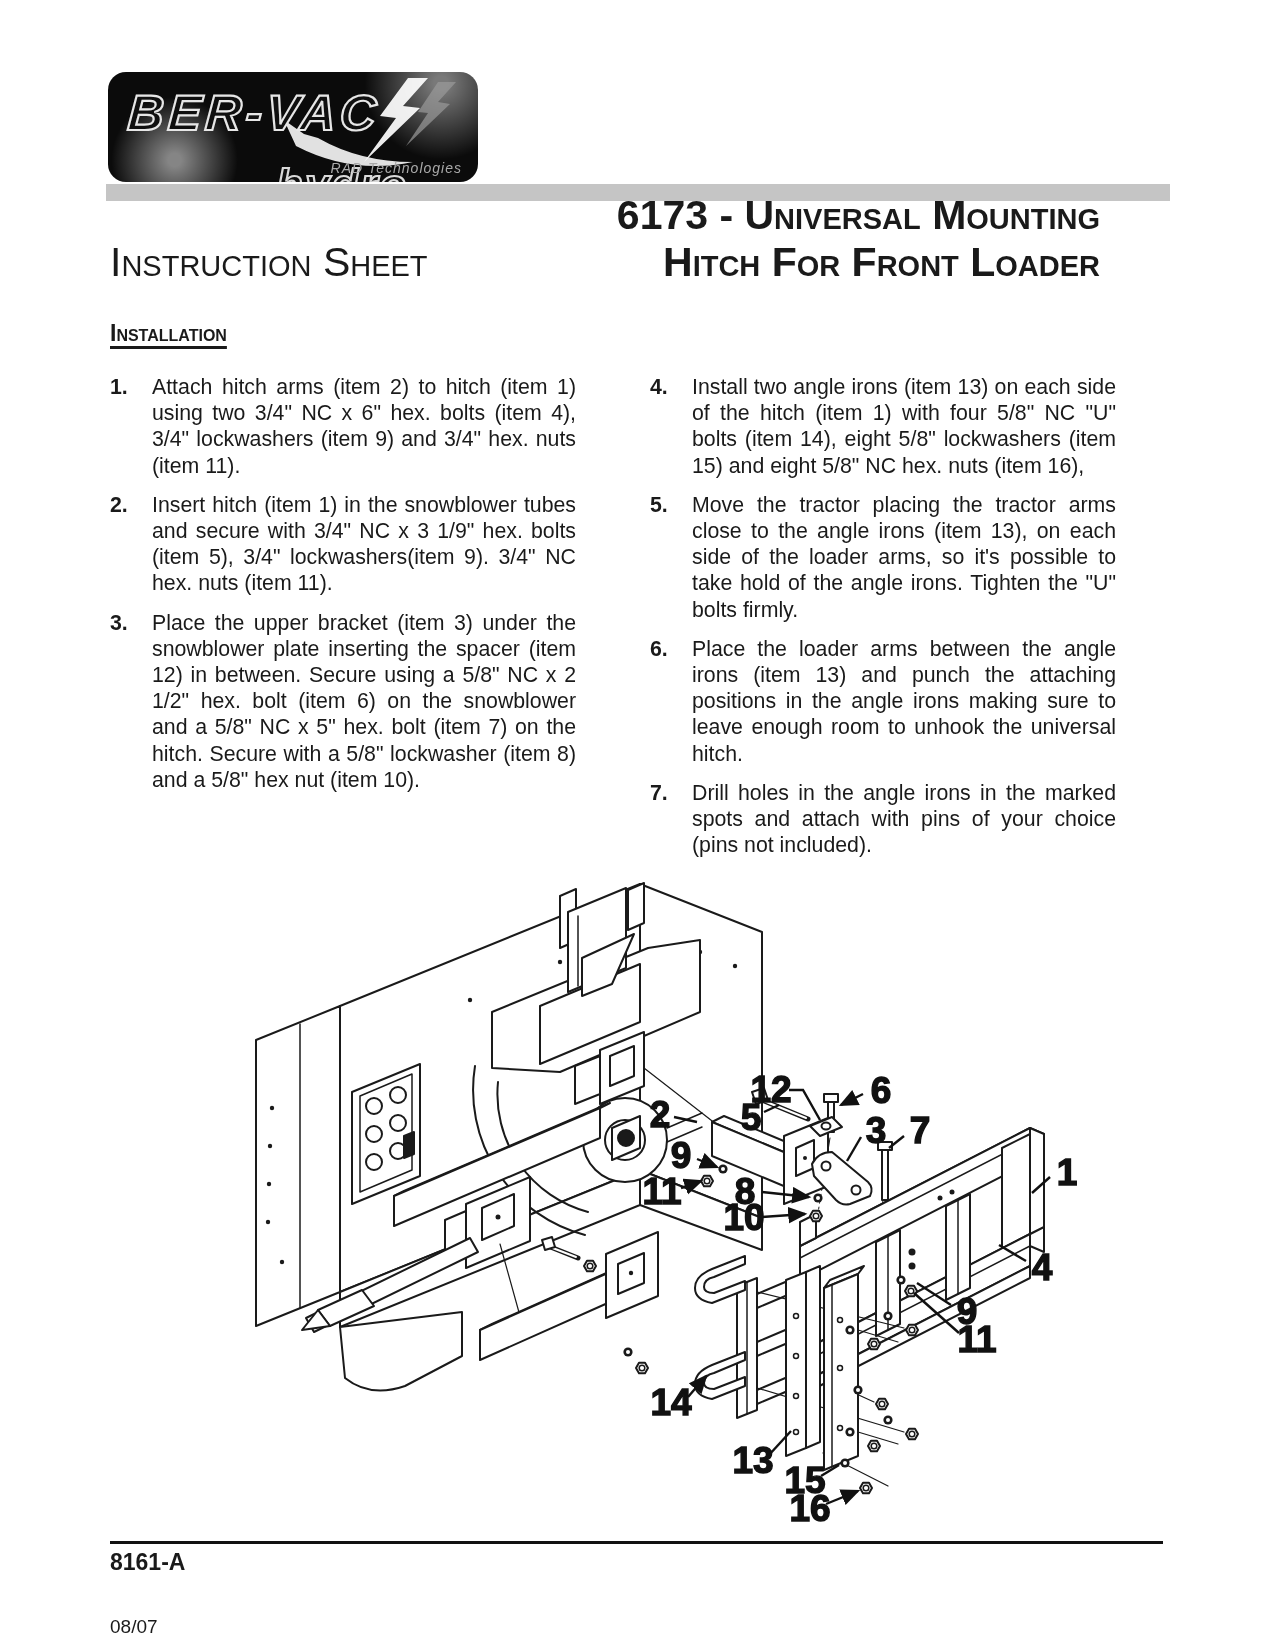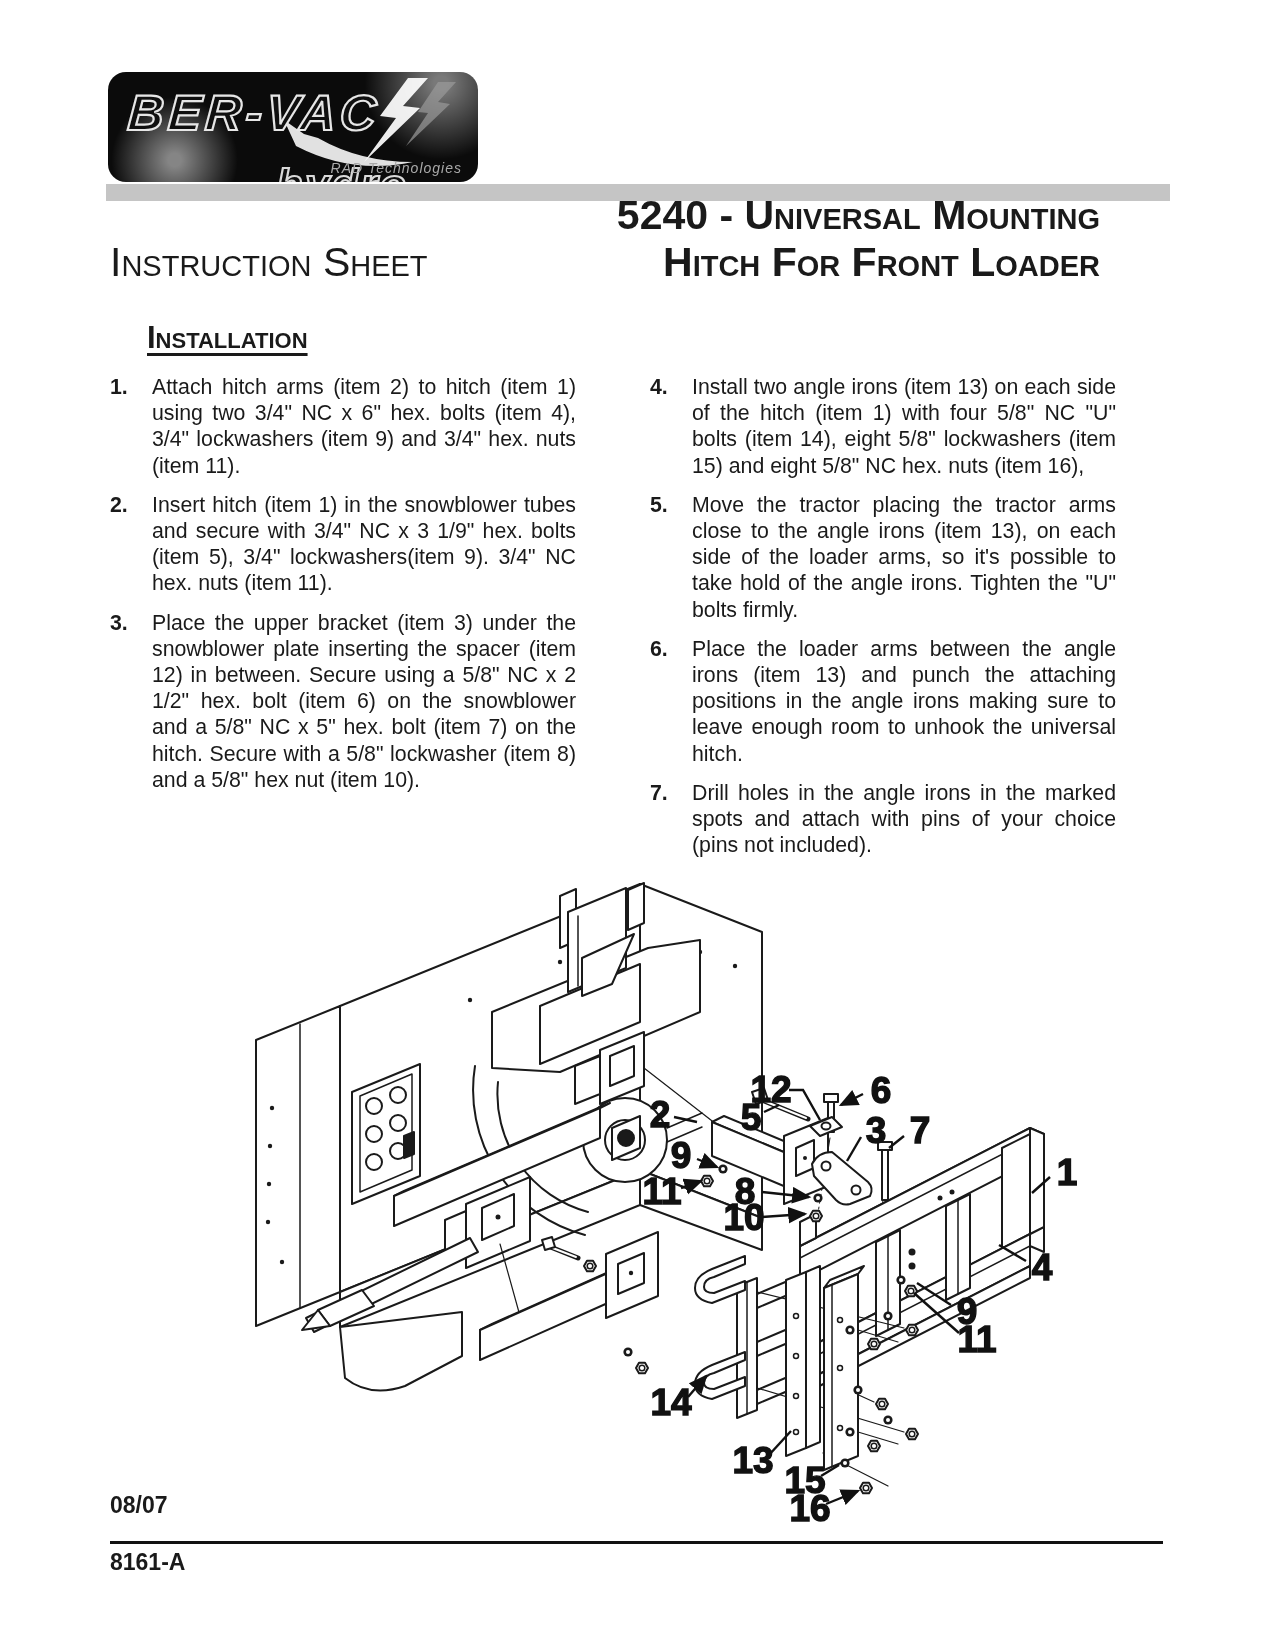--- a/index.html
+++ b/index.html
@@ -88,7 +88,7 @@
   <div class="graybar"></div>
 
   <div class="prod-title">
-    <div>5240 - Universal Mounting</div>
+    <div>6173 - Universal Mounting</div>
     <div>Hitch For Front Loader</div>
   </div>
   <div class="doc-title">Instruction Sheet</div>

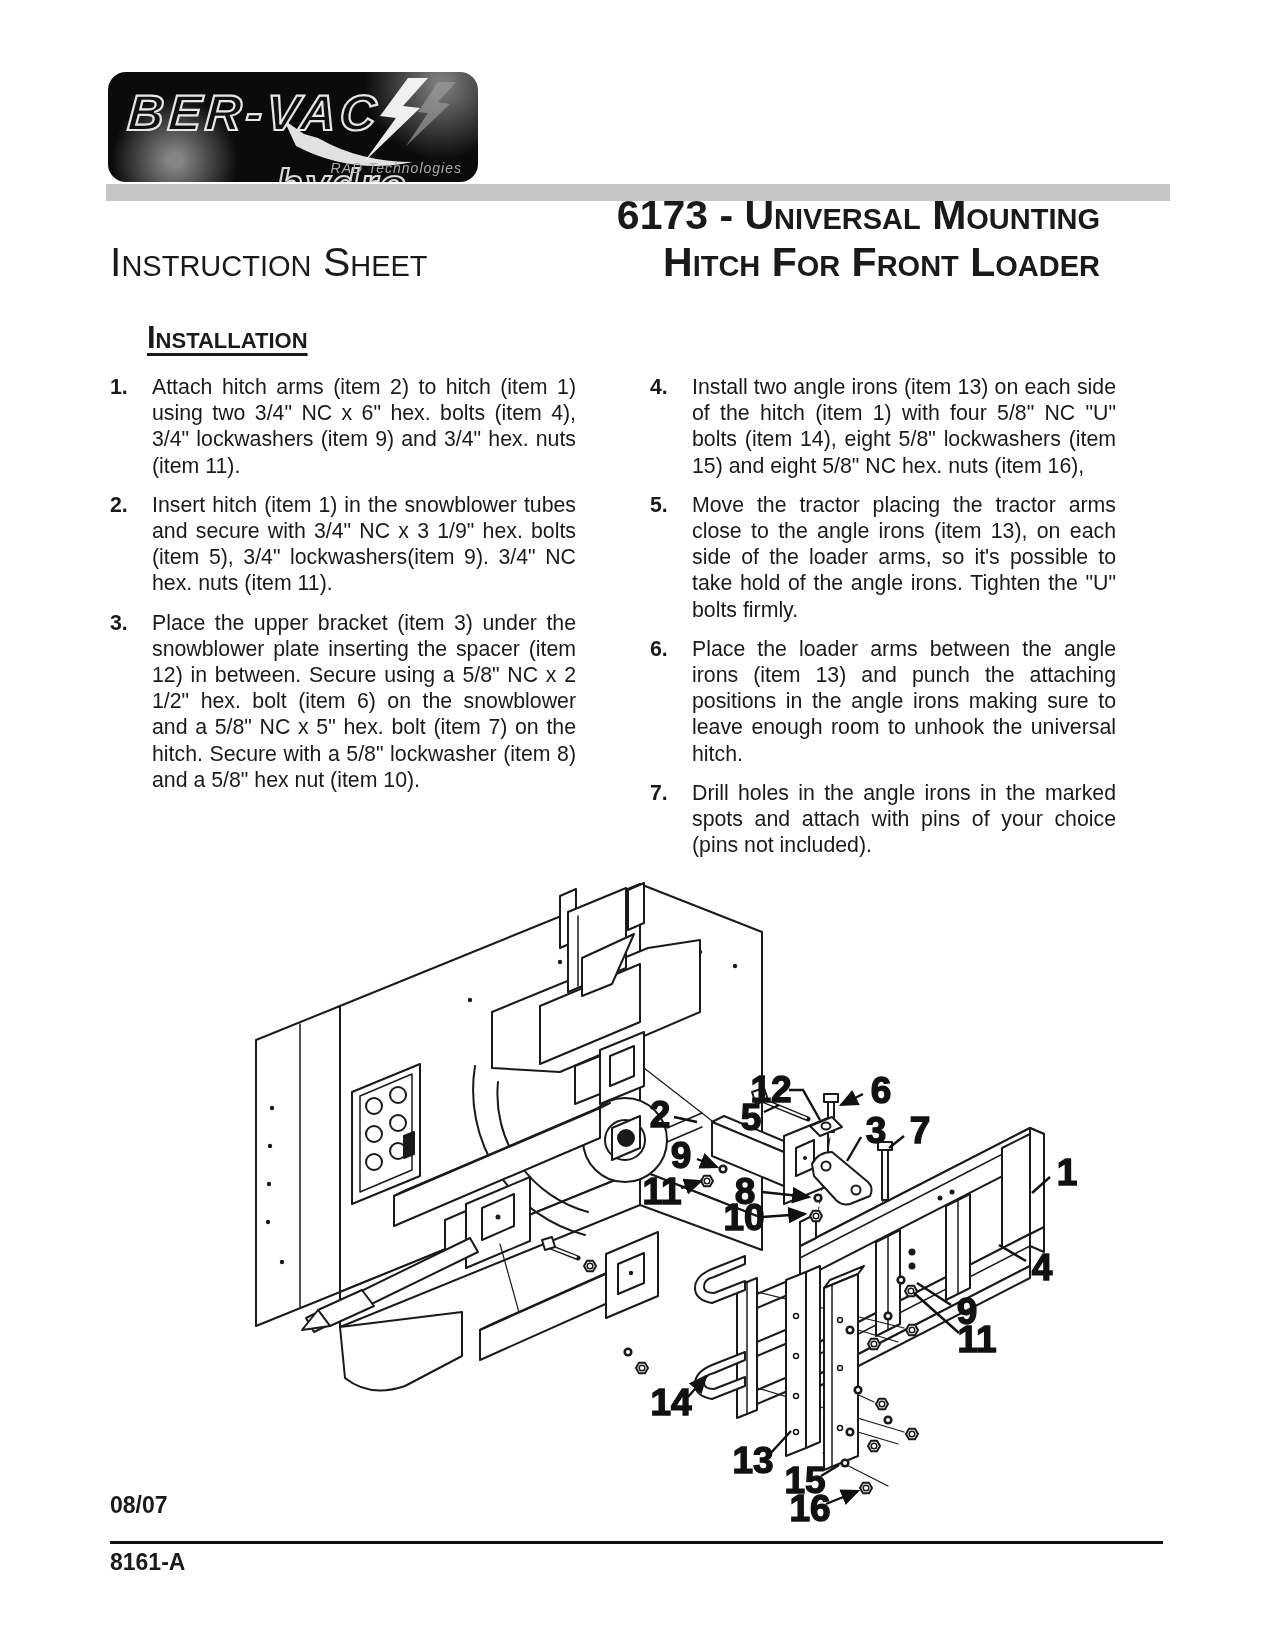--- a/index.html
+++ b/index.html
@@ -47,10 +47,9 @@
   }
   .section-heading{
     position:absolute;left:110px;top:320px;
-    font-size:31px;font-weight:bold;font-variant:small-caps;
+    font-size:23px;font-weight:bold;font-variant:small-caps;
     text-decoration:underline;text-decoration-thickness:3px;text-underline-offset:5px;
     white-space:nowrap;
-    margin-left:37px;
   }
   
   .col{position:absolute;top:374px;width:466px;}

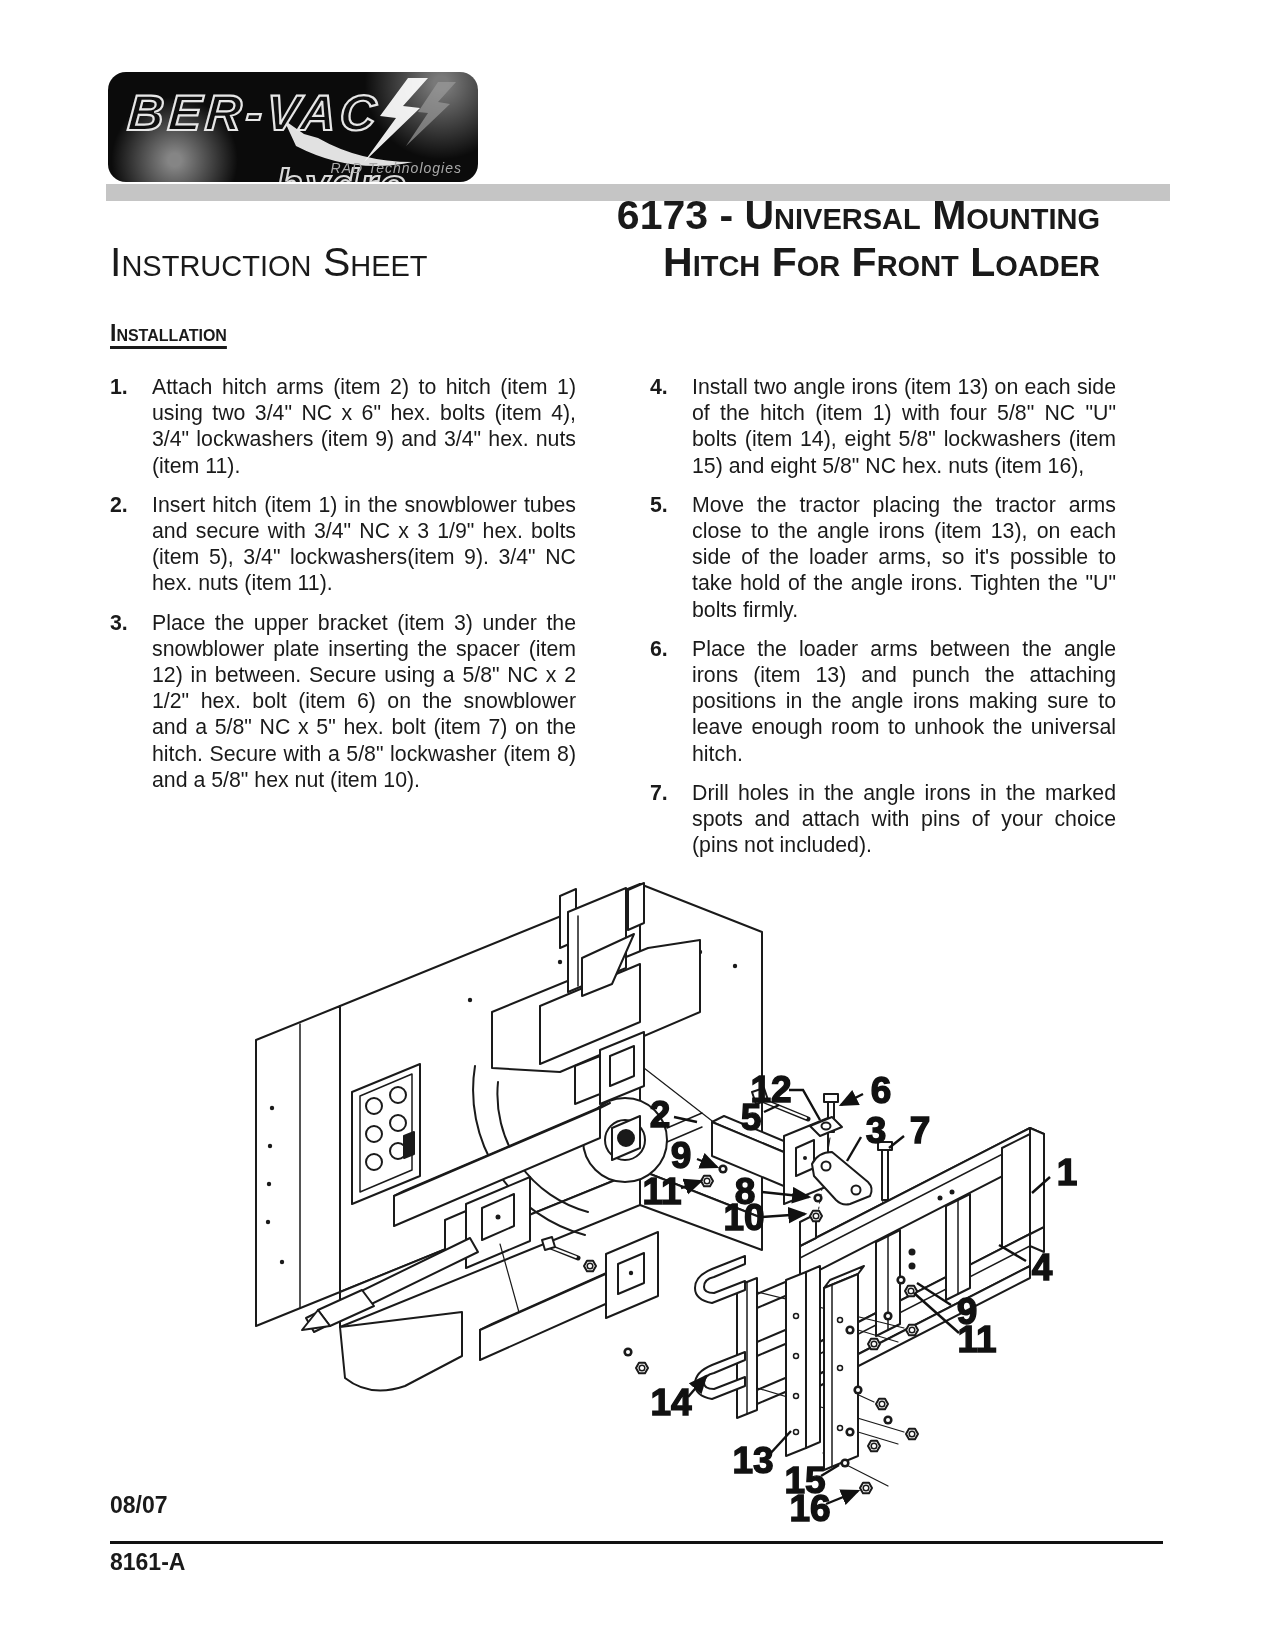--- a/index.html
+++ b/index.html
@@ -64,7 +64,7 @@
   
   .footline{position:absolute;left:110px;top:1541px;width:1053px;height:3px;background:#111;}
   .footer-doc{position:absolute;left:110px;top:1549px;font-size:23px;font-weight:bold;}
-  .footer-date{position:absolute;left:110px;top:1492px;font-size:23px;font-weight:bold;}
+  .footer-date{position:absolute;left:110px;top:1616px;font-size:19px;font-weight:normal;}
 </style>
 </head>
 <body>

